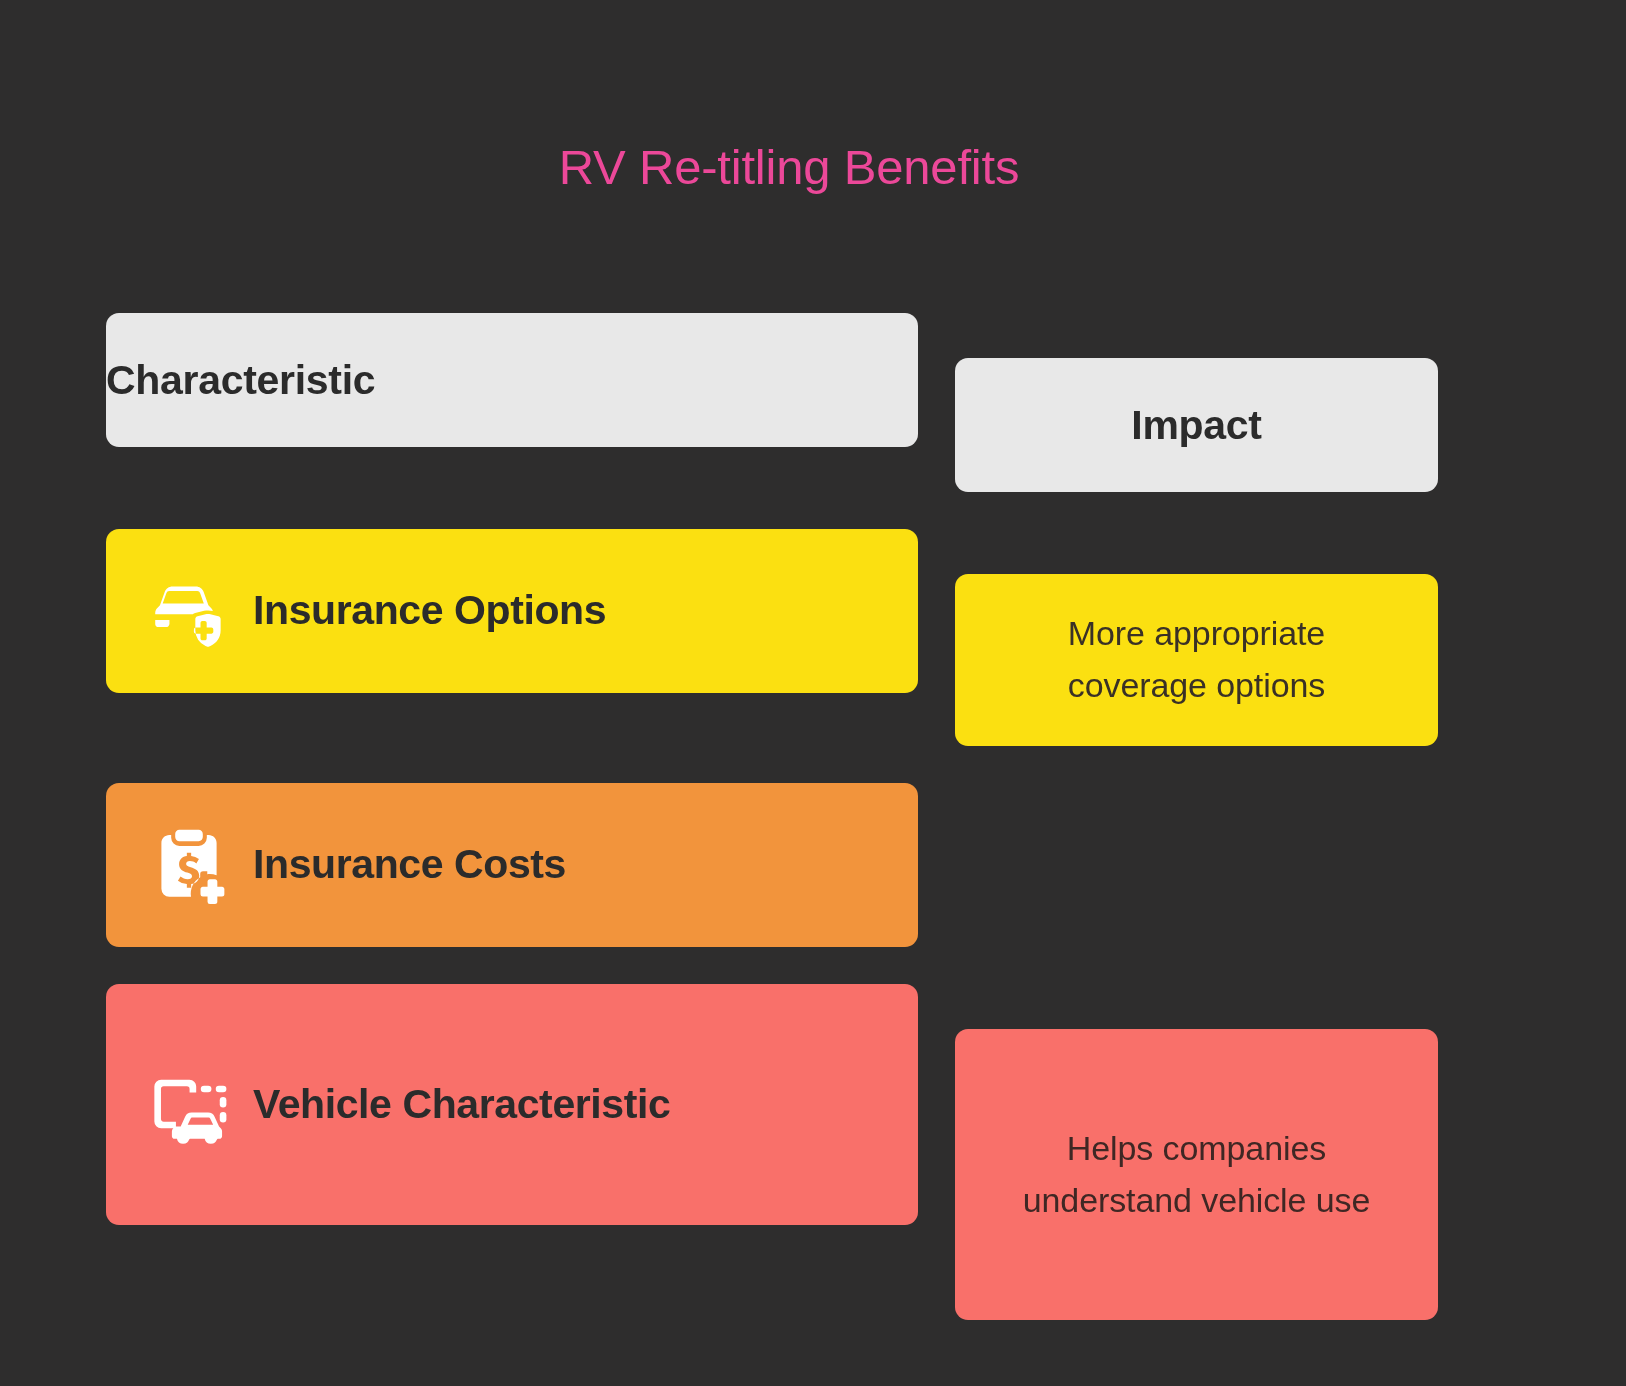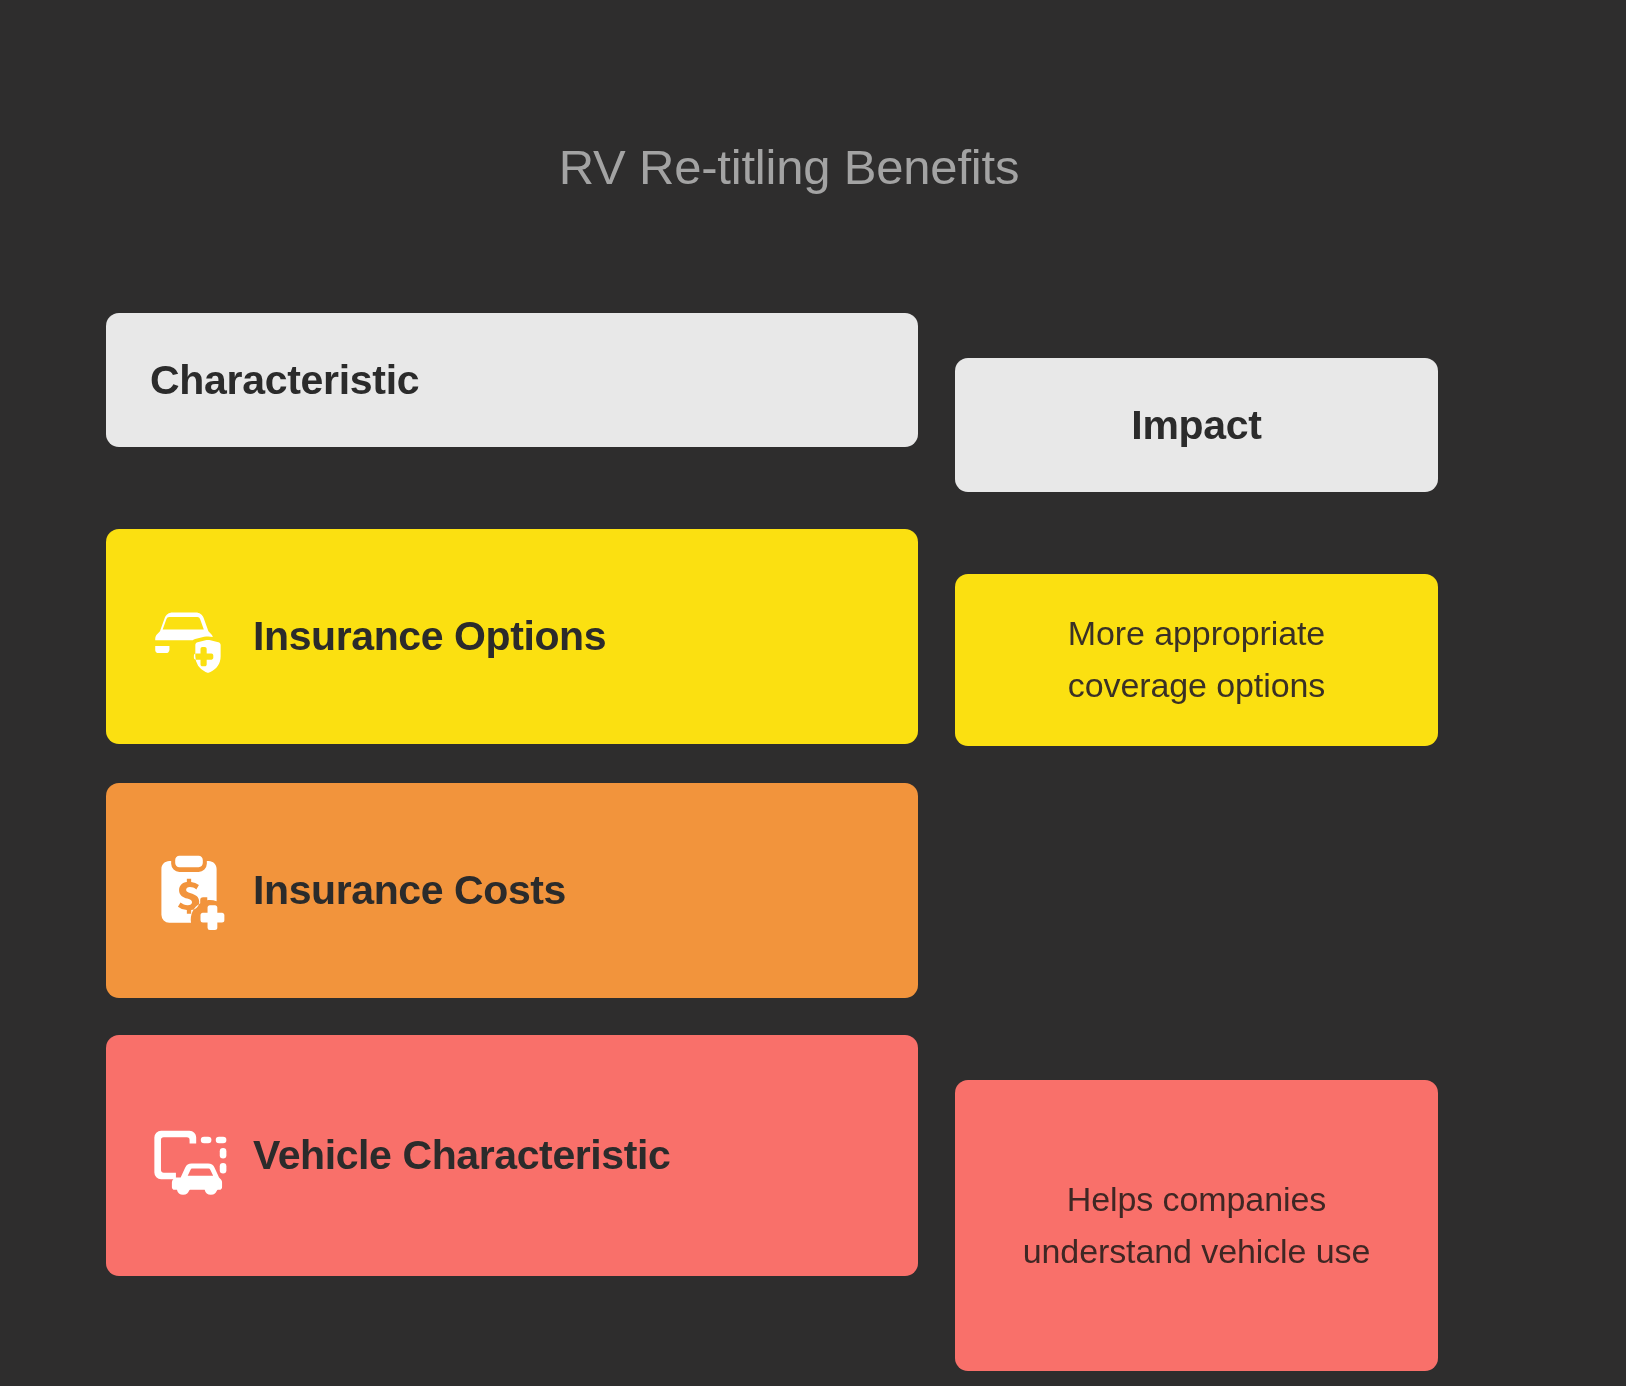--- a/index.html
+++ b/index.html
@@ -27,7 +27,7 @@
     left: 0;
     width: 1578px;
     text-align: center;
-    color: #a3a3a3;
+    color: #ec4899;
     font-size: 49px;
     font-weight: 400;
     letter-spacing: -0.2px;

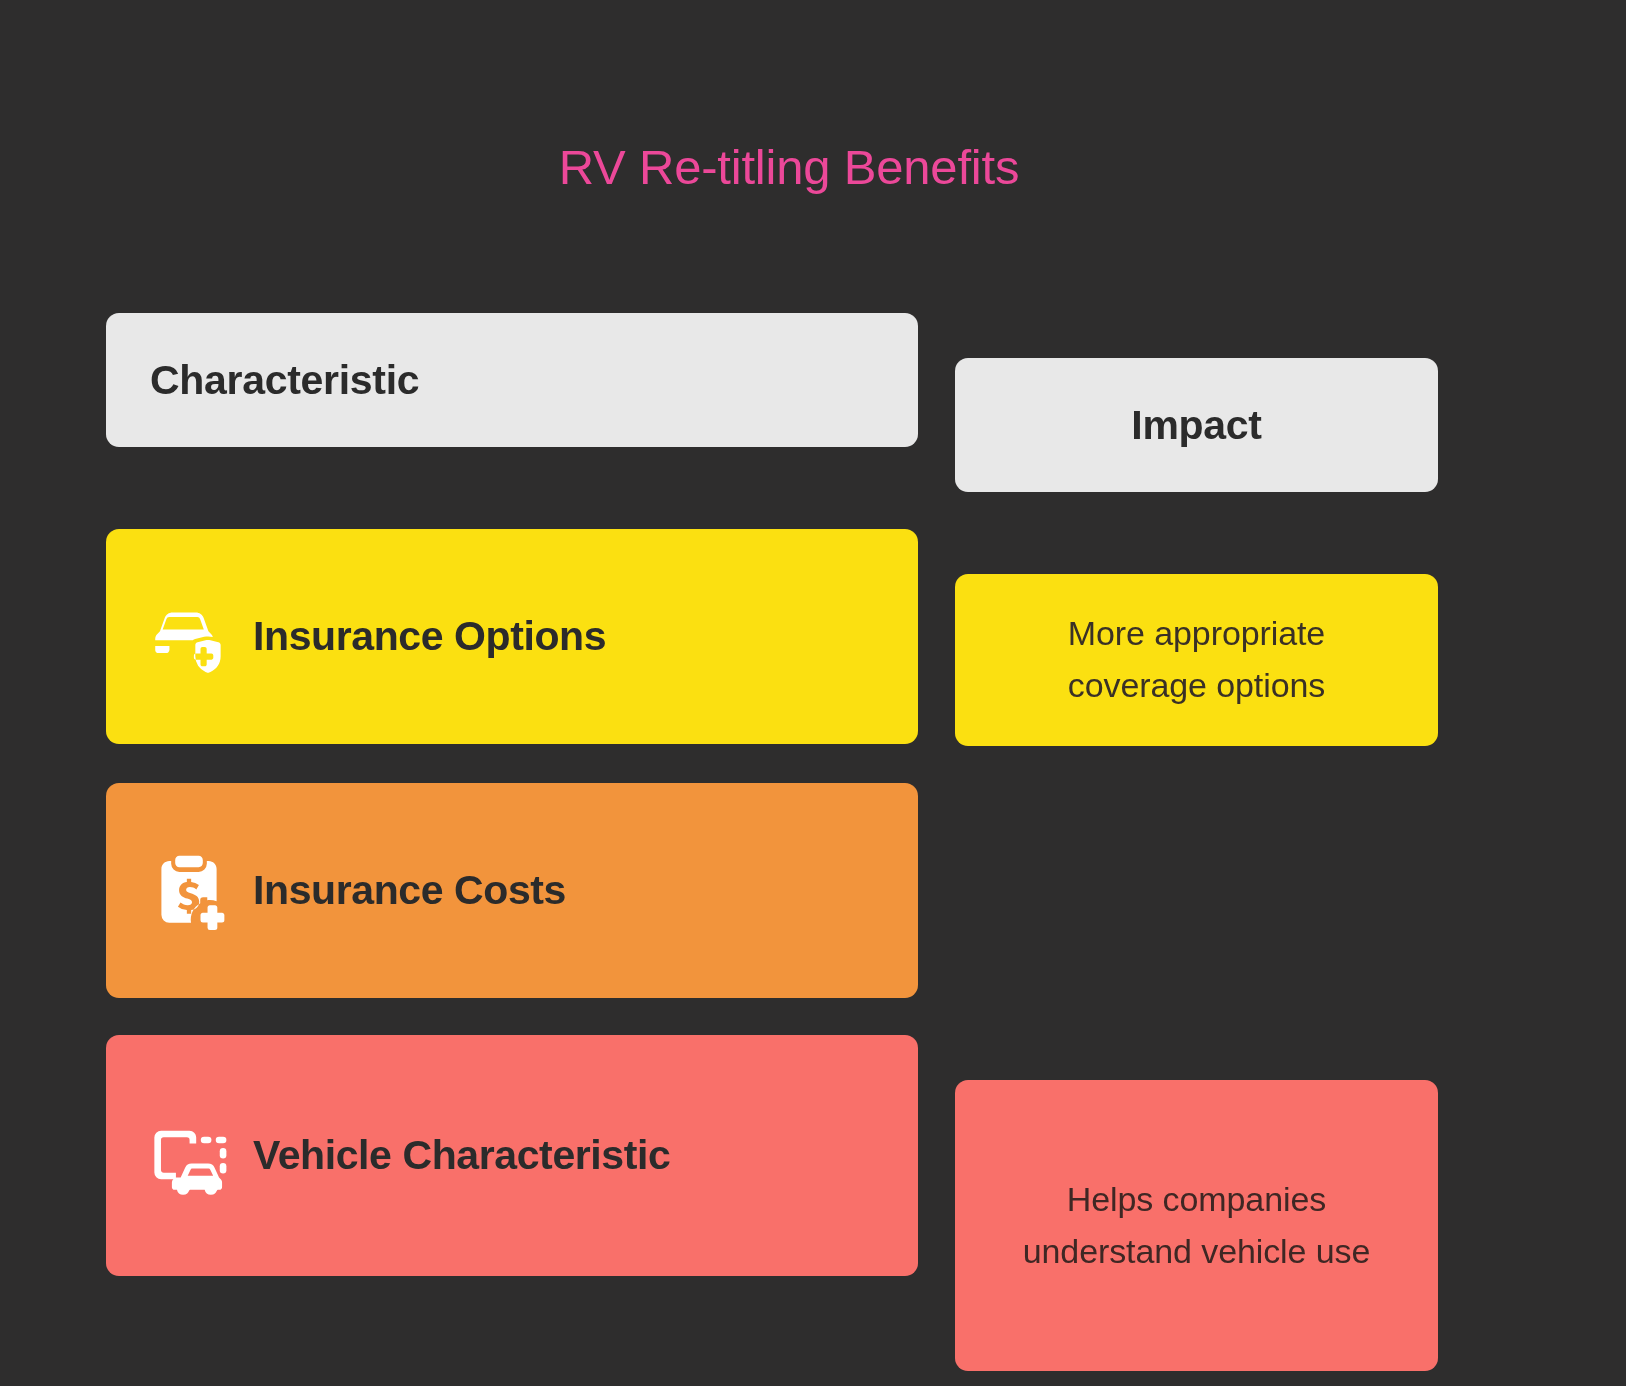--- a/index.html
+++ b/index.html
@@ -73,7 +73,6 @@
     height: 134px;
   }
   .row-header .cell-left {
-    padding-left: 44px;
   }
   .header-text {
     color: #2b2b2b;

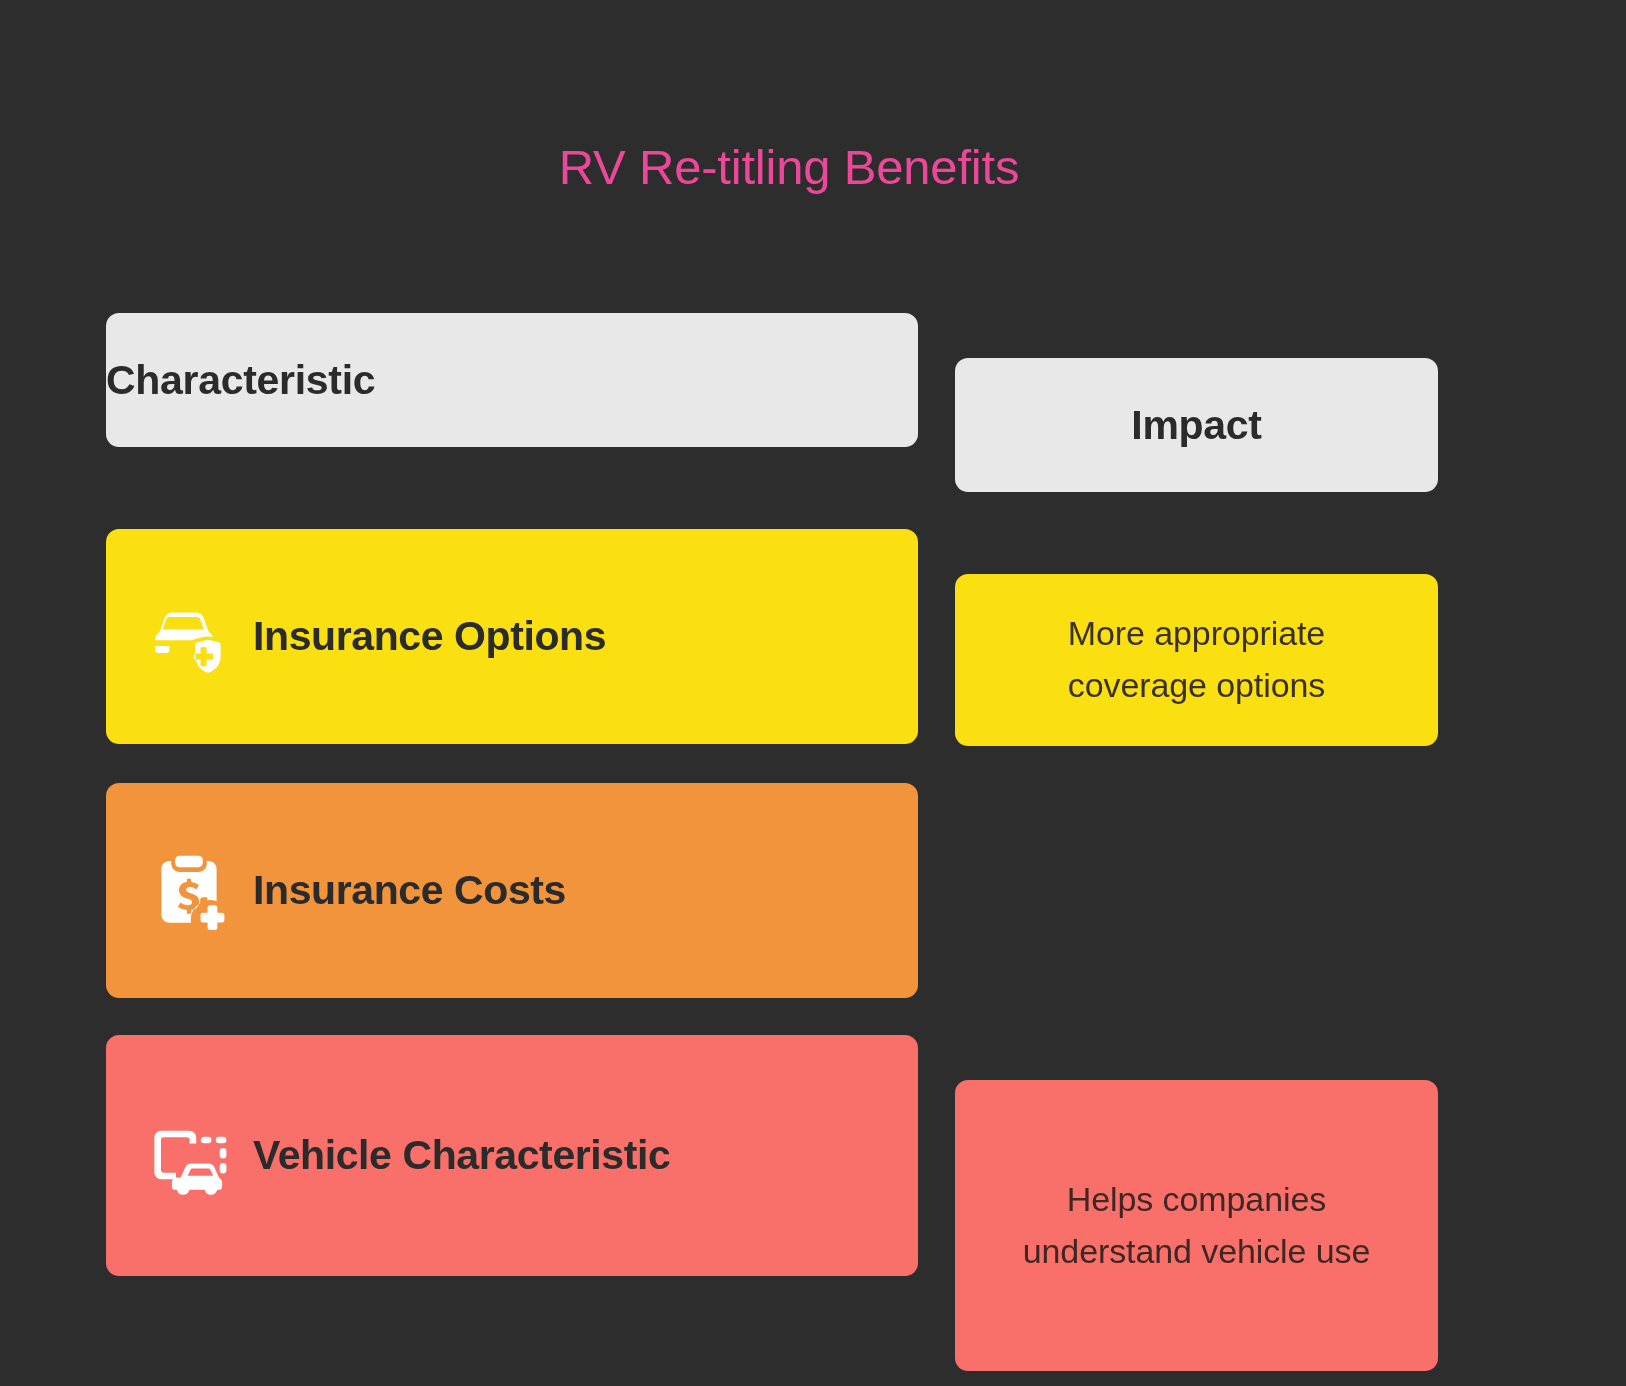--- a/index.html
+++ b/index.html
@@ -83,7 +83,7 @@
 
   
   .row-data .cell-left {
-    height: 215px;
+    height: 164px;
     padding-left: 35px;
   }
   .row-data.tall .cell-left {

